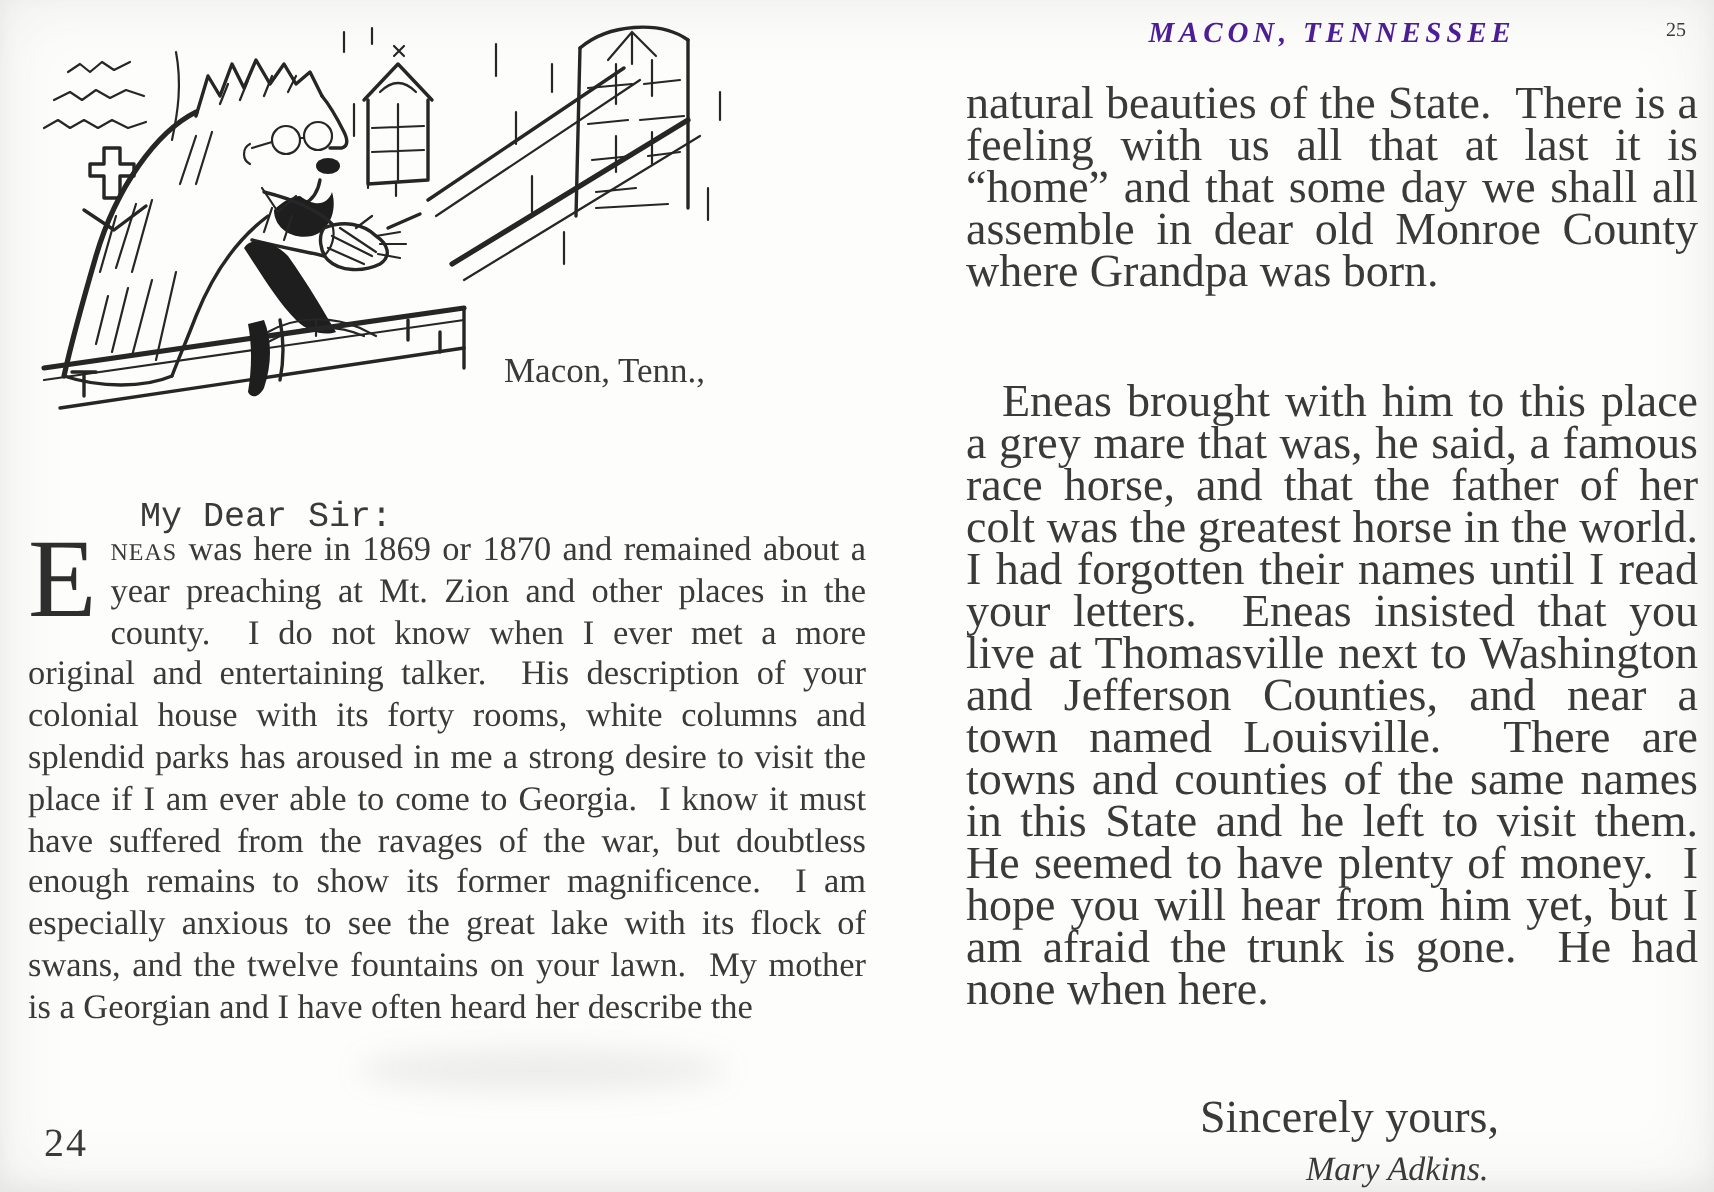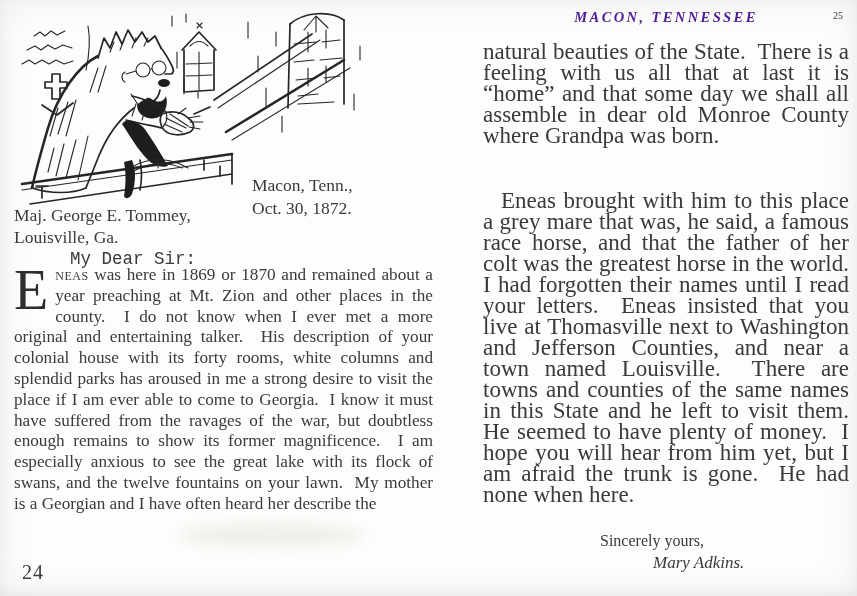--- a/index.html
+++ b/index.html
@@ -155,10 +155,6 @@
       <div>Oct. 30, 1872.</div>
     </div>
 
-    <div class="address">
-      <div>Maj. George E. Tommey,</div>
-      <div>Louisville, Ga.</div>
-    </div>
 
     <div class="salutation">My Dear Sir:</div>
 

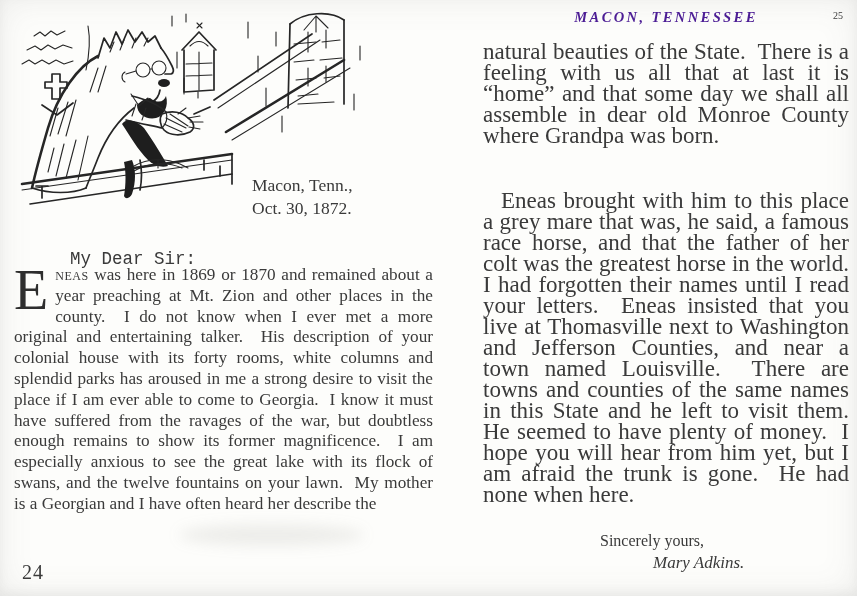--- a/index.html
+++ b/index.html
@@ -152,7 +152,6 @@
 
     <div class="dateline">
       <div>Macon, Tenn.,</div>
-      <div>Oct. 30, 1872.</div>
     </div>
 
 

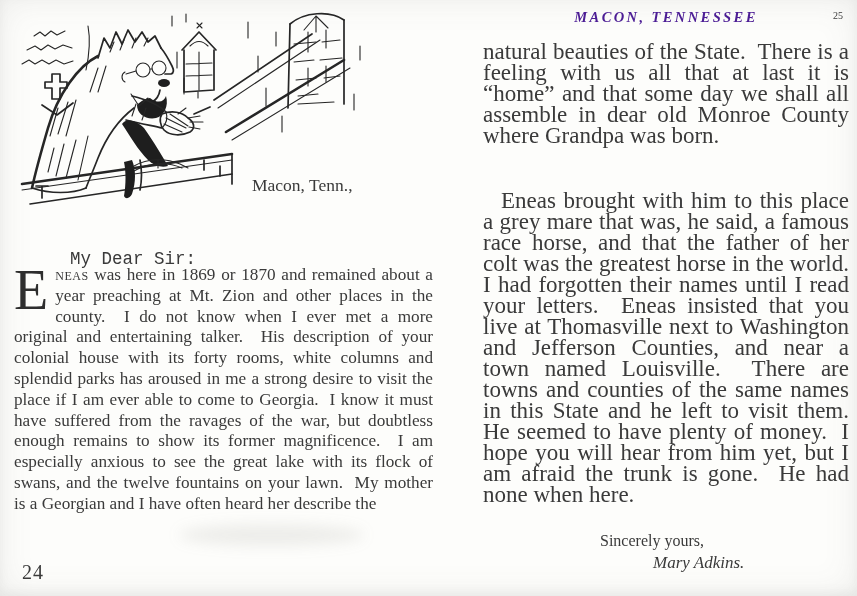--- a/index.html
+++ b/index.html
@@ -42,7 +42,7 @@
   }
   .first-par { margin-top:11px; }
   .indent { text-indent:18px;margin-top:44px; }
-  .closing   { margin-top:27px; padding-left:117px; font-size:16px; }
+  .closing   { margin-top:41px; padding-left:117px; font-size:23px; }
   .signature { margin-top:3px;  padding-left:170px; font-size:17px; font-style:italic; }
 
   .smudge {

